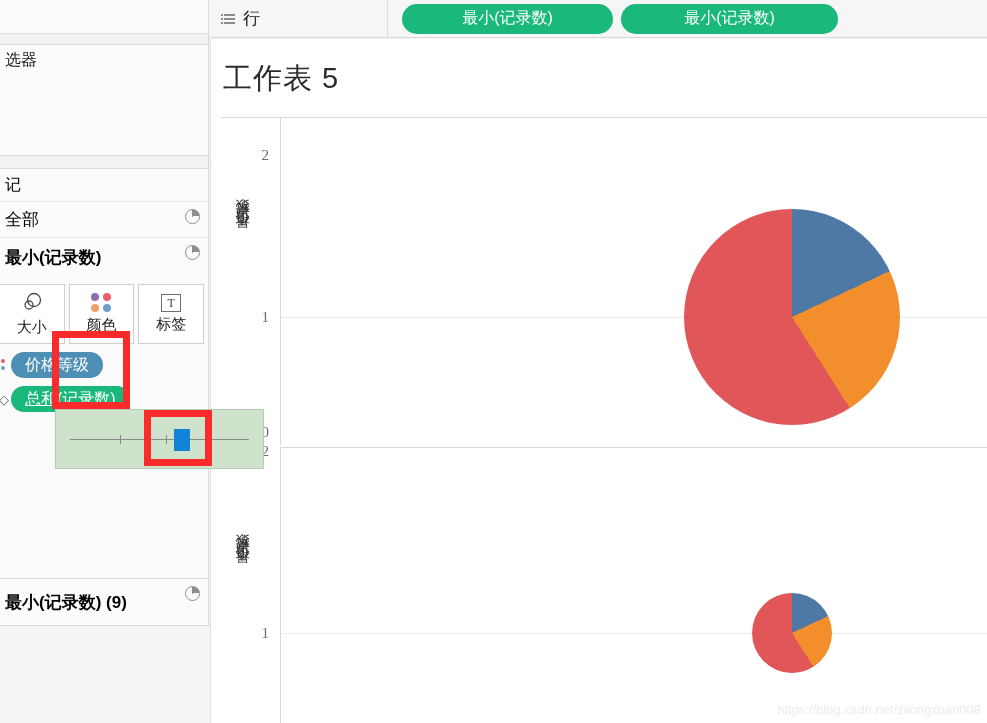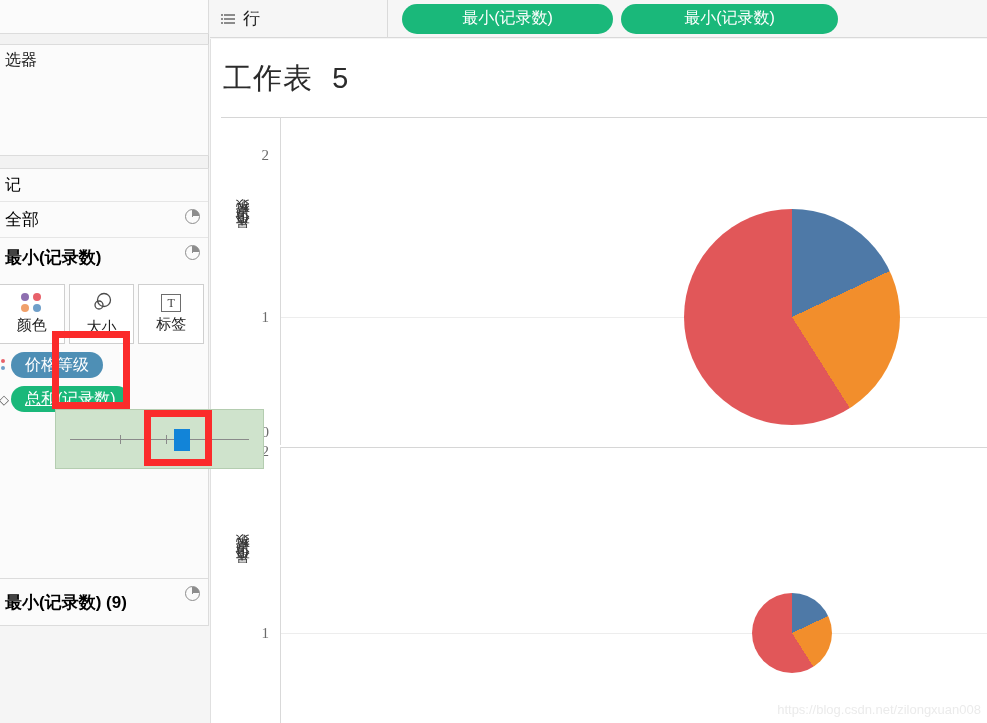--- a/index.html
+++ b/index.html
@@ -198,7 +198,7 @@
   .wk-title {
     position: absolute; left: 12px; top: 20px;
     font-size: 29px; color: #2b2b2b;
-    font-family: Liberation Mono, monospace;
+    font-family: Liberation Sans, sans-serif;
     letter-spacing: 1px;
   }
   .plot-area { position: absolute; left: 0; top: 78px; right: 0; bottom: 0; }

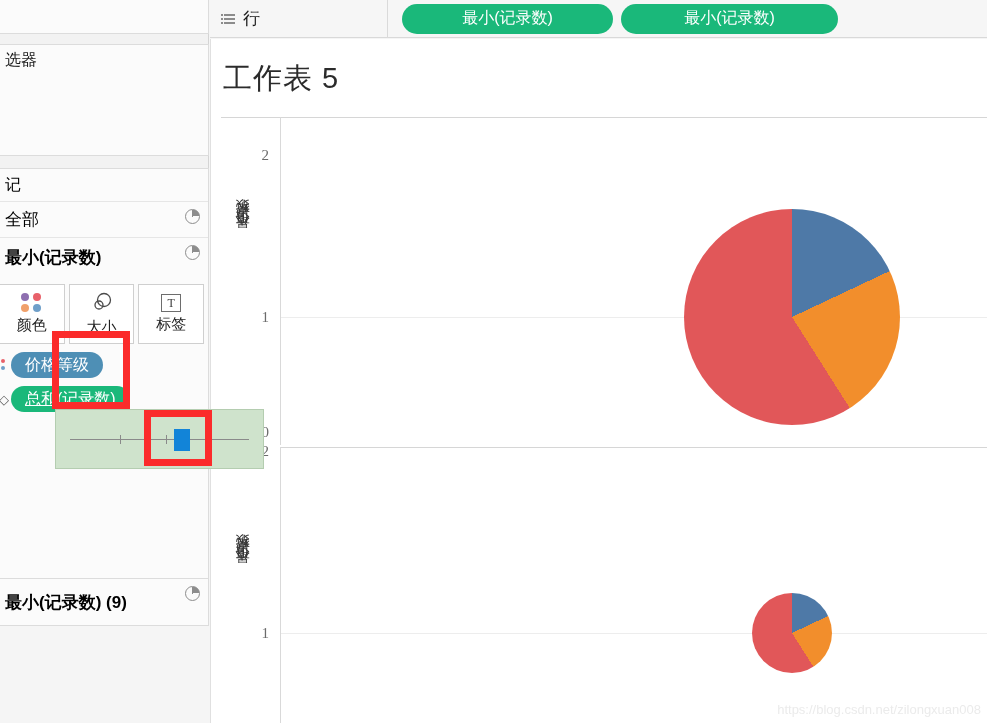--- a/index.html
+++ b/index.html
@@ -261,6 +261,15 @@
 
       <div class="btn-row">
         <div class="mk-btn">
+          <span>
+            <svg width="26" height="20" viewBox="0 0 26 20">
+              <circle cx="15" cy="8" r="6.5" fill="none" stroke="#4a4a4a" stroke-width="1.3"></circle>
+              <circle cx="10" cy="13" r="4" fill="none" stroke="#4a4a4a" stroke-width="1.3"></circle>
+            </svg>
+          </span>
+          <span>大小</span>
+        </div>
+        <div class="mk-btn">
           <span class="ic-color">
               <i></i>
               <i></i>
@@ -270,15 +279,6 @@
           <span>颜色</span>
         </div>
         <div class="mk-btn">
-          <span>
-            <svg width="26" height="20" viewBox="0 0 26 20">
-              <circle cx="15" cy="8" r="6.5" fill="none" stroke="#4a4a4a" stroke-width="1.3"></circle>
-              <circle cx="10" cy="13" r="4" fill="none" stroke="#4a4a4a" stroke-width="1.3"></circle>
-            </svg>
-          </span>
-          <span>大小</span>
-        </div>
-        <div class="mk-btn">
           <span class="ic-label">T</span>
           <span>标签</span>
         </div>

